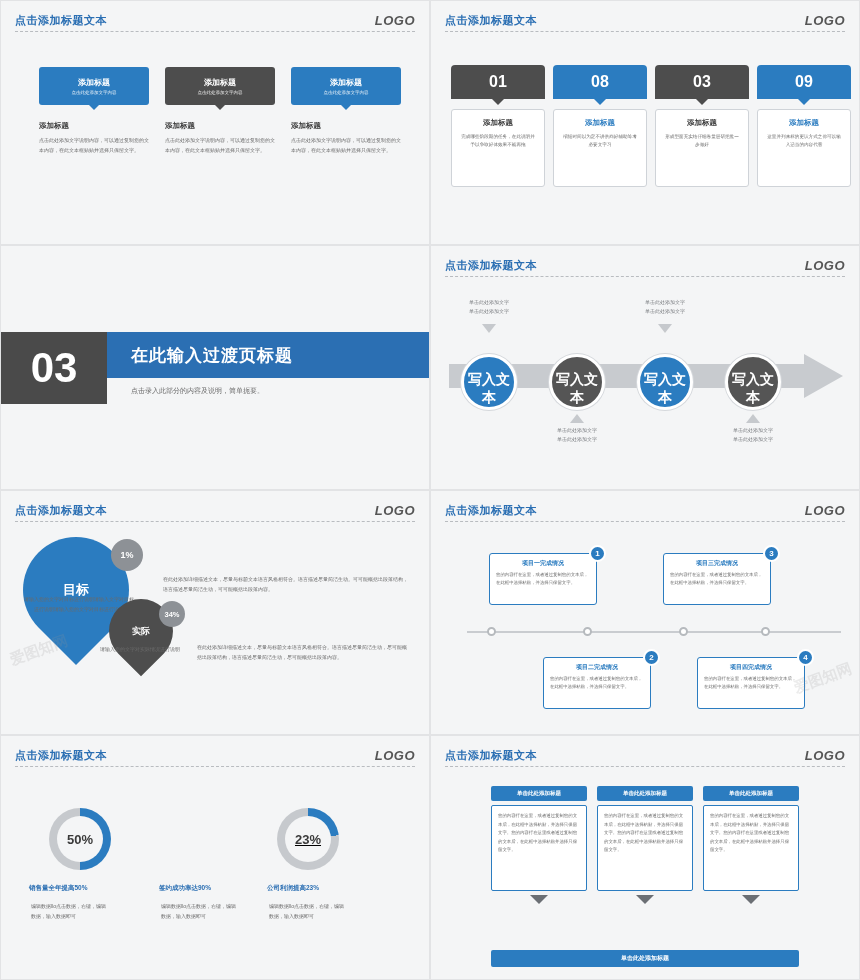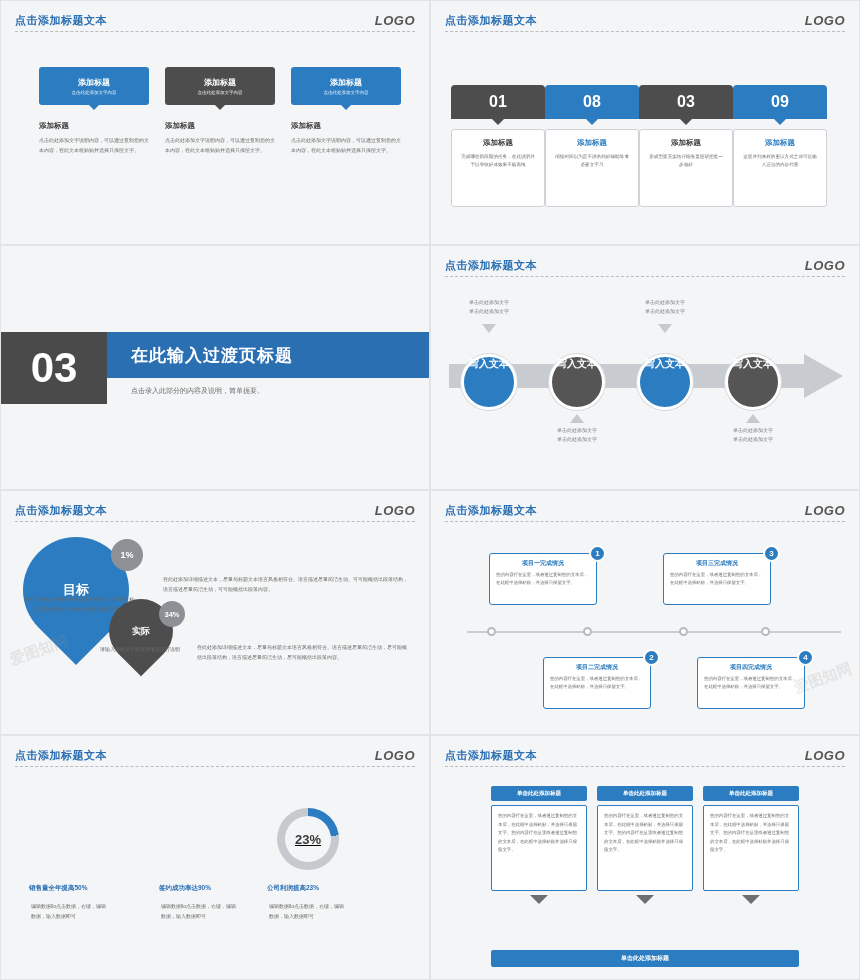--- a/index.html
+++ b/index.html
@@ -60,7 +60,7 @@
   .s1-body { margin-top: 5px; font-size: 5px; color: #6a6a6a; line-height: 1.9; }
 
   
-  .s2-wrap { position: absolute; top: 84px; left: 20px; display: flex; }
+  .s2-wrap { position: absolute; top: 64px; left: 20px; display: flex; gap: 8px; }
   .s2-col { width: 94px; }
   .s2-num {
     height: 34px; border-radius: 4px 4px 0 0; color: #fff;

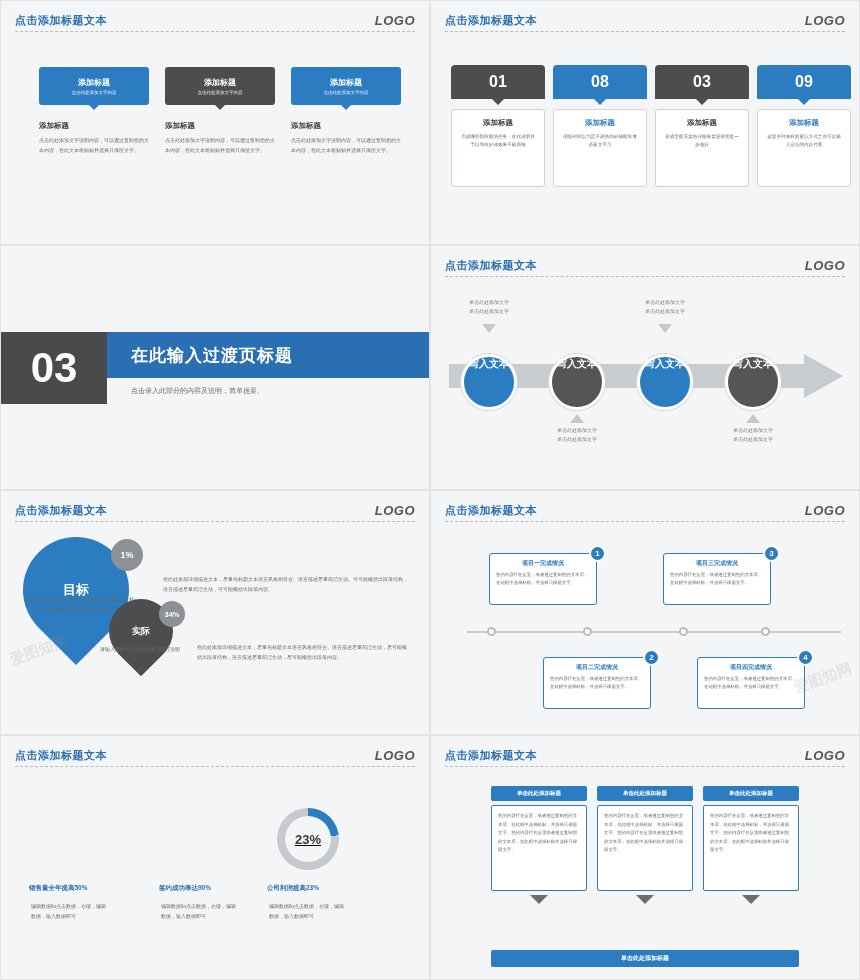--- a/index.html
+++ b/index.html
@@ -103,8 +103,8 @@
   .s4-circles { position: absolute; top: 92px; left: 18px; width: 394px; height: 78px; }
   .s4-c {
     position: absolute; width: 56px; height: 56px; border-radius: 50%;
-    border: 3px solid #fff; display: flex; align-items: flex-start; justify-content: center;
-    color: #fff; font-size: 10px; font-weight: bold; text-align: center;
+    border: 3px solid #fff; display: flex; align-items: flex-end; justify-content: center;
+    color: #fff; font-size: 14px; font-weight: bold; text-align: center;
     box-shadow: 0 0 0 1px #d5d8dc;
   }
   .s4-c.blue { background: #2b7cc0; }

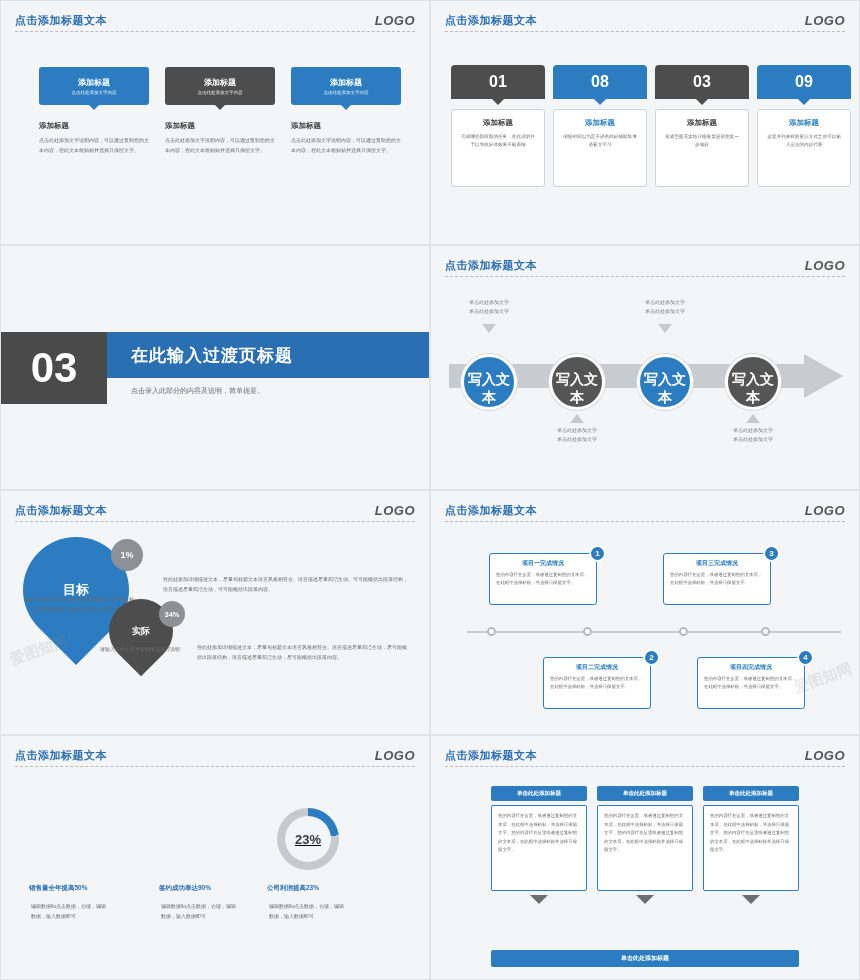--- a/index.html
+++ b/index.html
@@ -385,6 +385,9 @@
     </div>
     <div class="hdr-rule"></div>
 
+    <div class="donut" style="left:48px; top:72px; background:conic-gradient(#2b7cc0 0 50%, #c6c9cd 50% 100%);">
+      <div class="hole">50%</div>
+    </div>
     <div class="donut" style="left:276px; top:72px; background:conic-gradient(#2b7cc0 0 23%, #c6c9cd 23% 100%);text-decoration:underline;">
       <div class="hole">23%</div>
     </div>

